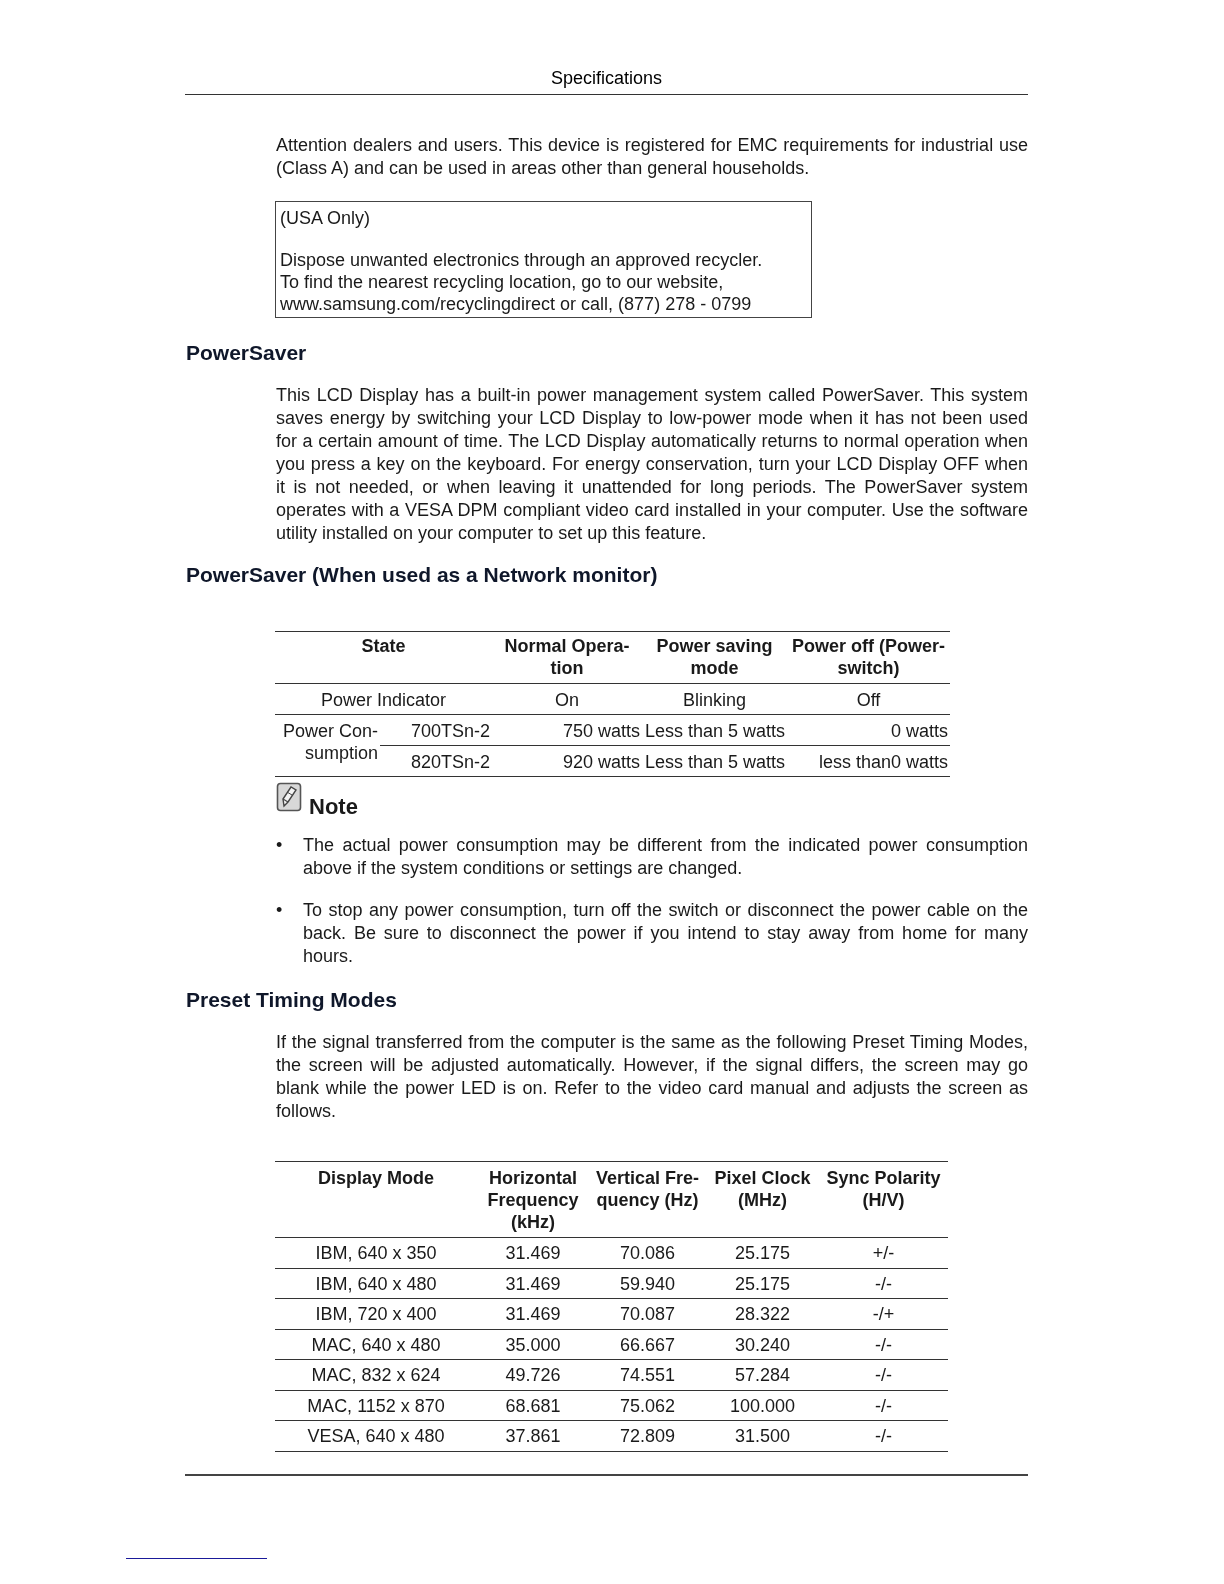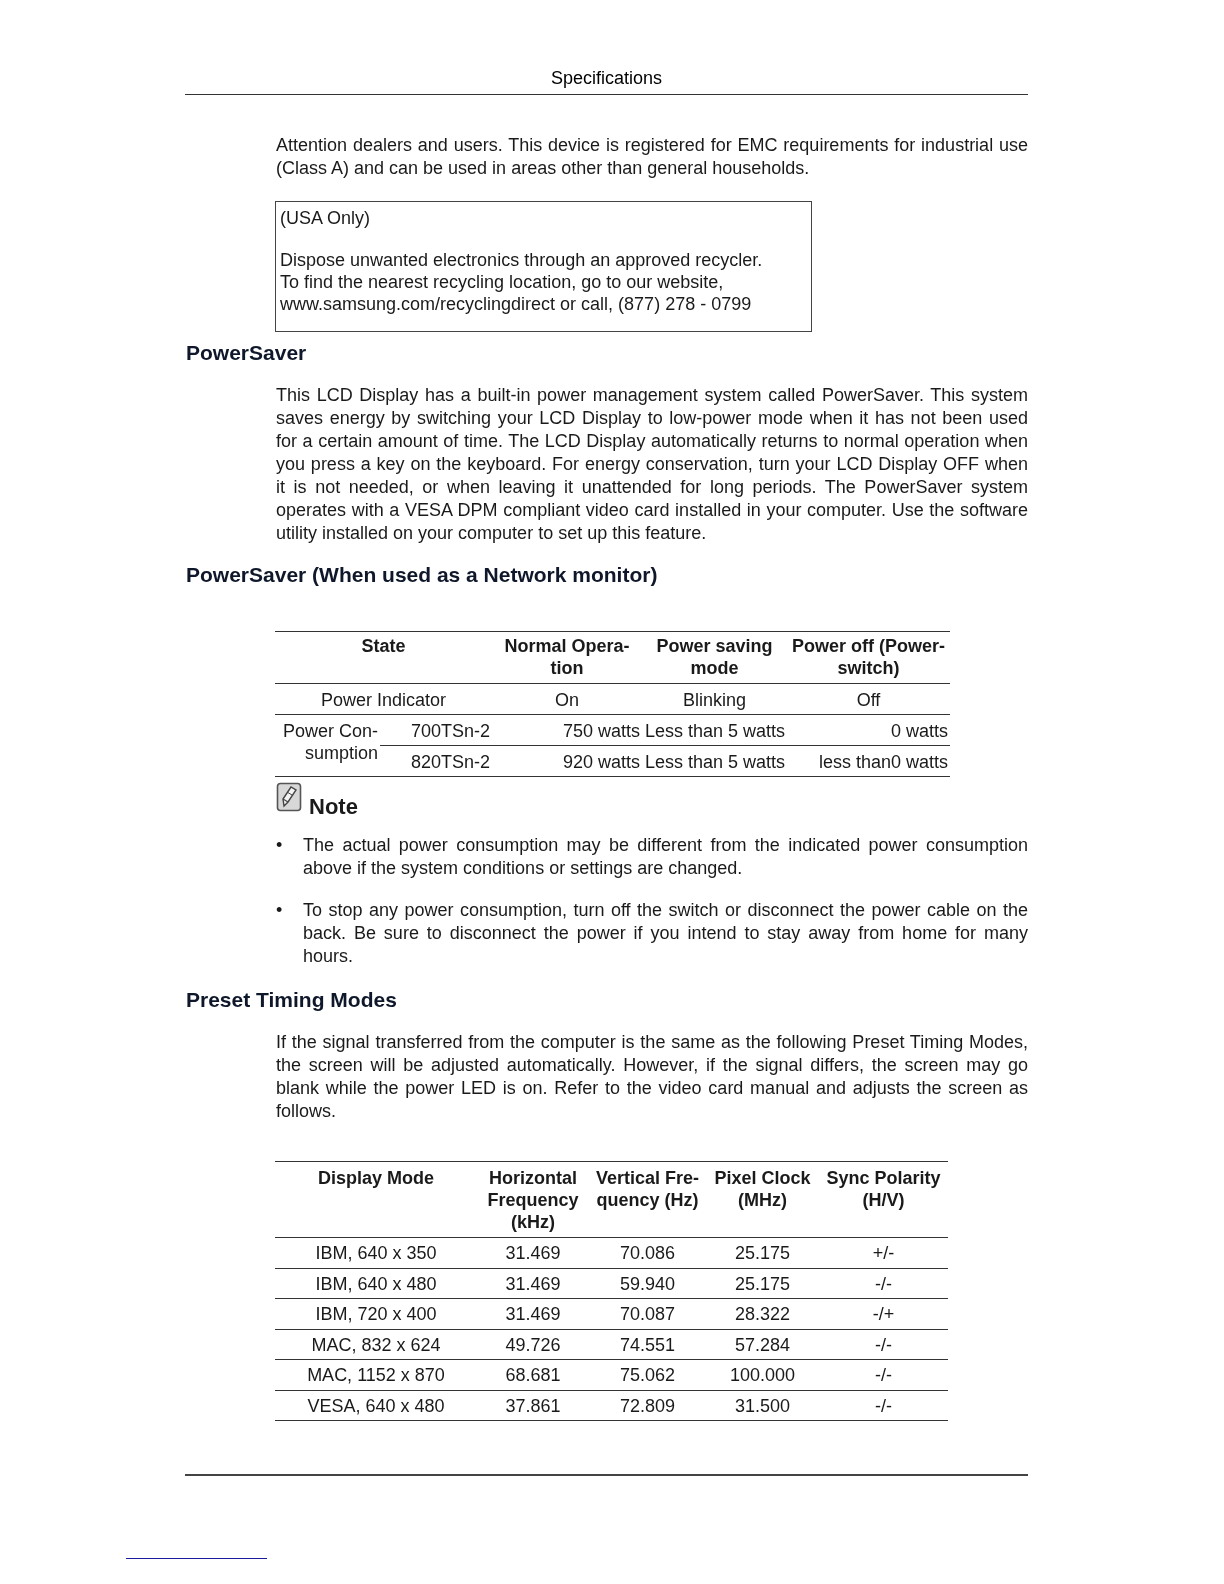--- a/index.html
+++ b/index.html
@@ -20,7 +20,7 @@
   .para { left: 276px; width: 752px; }
   .h2 { left: 186px; font-size: 21px; font-weight: bold; color: #0f172a; text-align: right; }
   .notice-box {
-    left: 275px; top: 201px; width: 537px; height: 131px;
+    left: 275px; top: 201px; width: 537px; height: 117px;
     border: 1px solid #444; box-sizing: border-box;
     font-size: 18px; line-height: 22px; padding: 5px 4px 0 4px;
   }

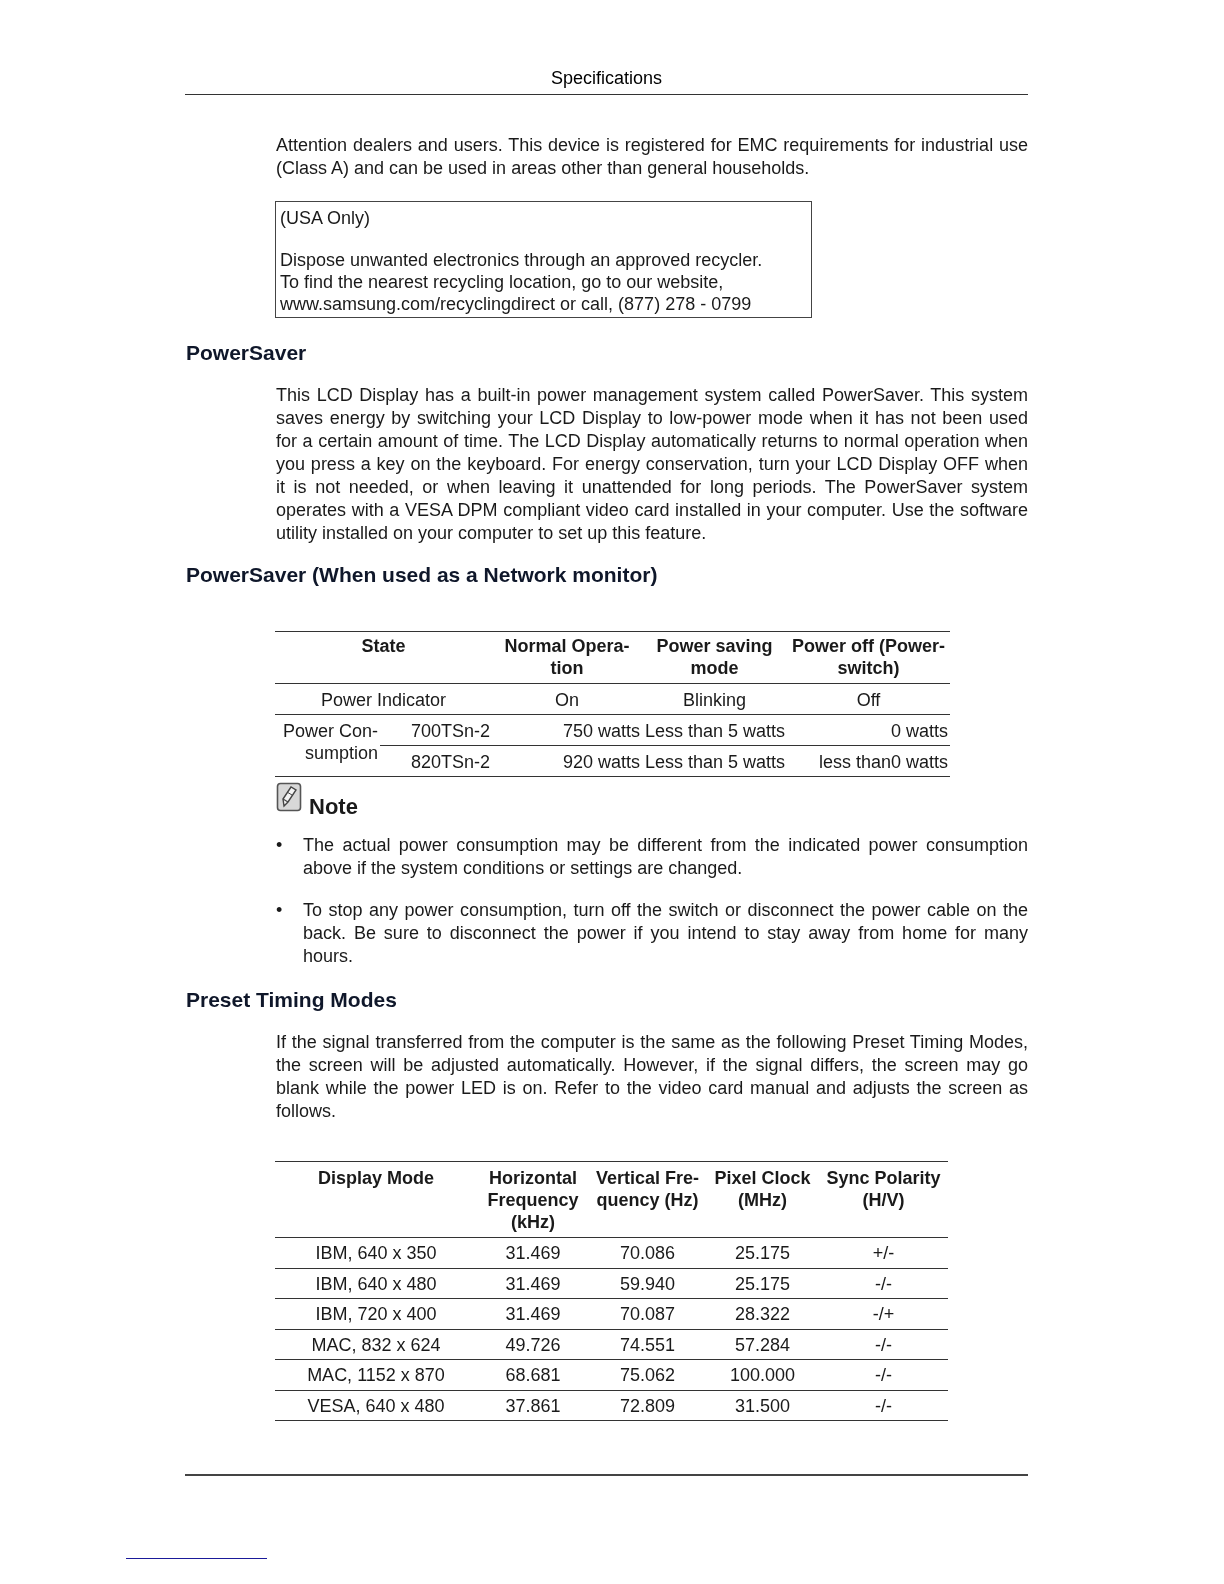--- a/index.html
+++ b/index.html
@@ -180,6 +180,13 @@
           <td>-/+</td>
         </tr>
         <tr>
+          <td>MAC, 640 x 480</td>
+          <td>35.000</td>
+          <td>66.667</td>
+          <td>30.240</td>
+          <td>-/-</td>
+        </tr>
+        <tr>
           <td>MAC, 832 x 624</td>
           <td>49.726</td>
           <td>74.551</td>

